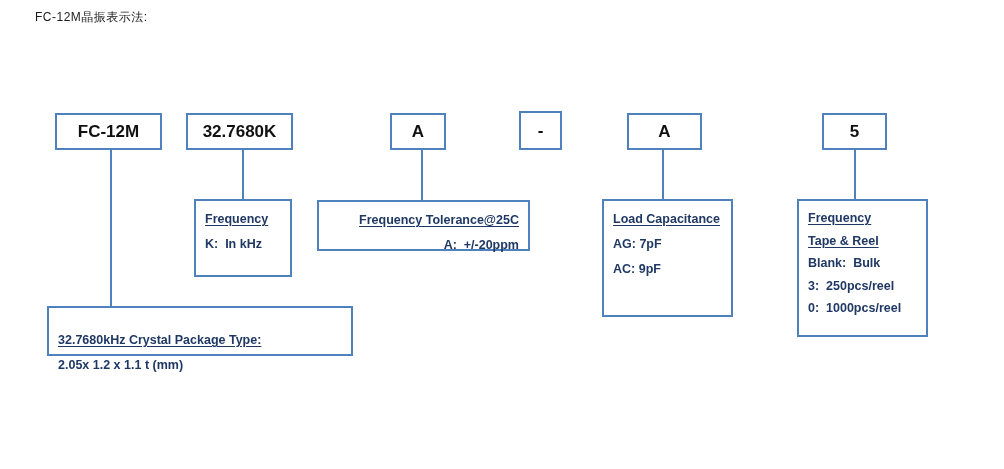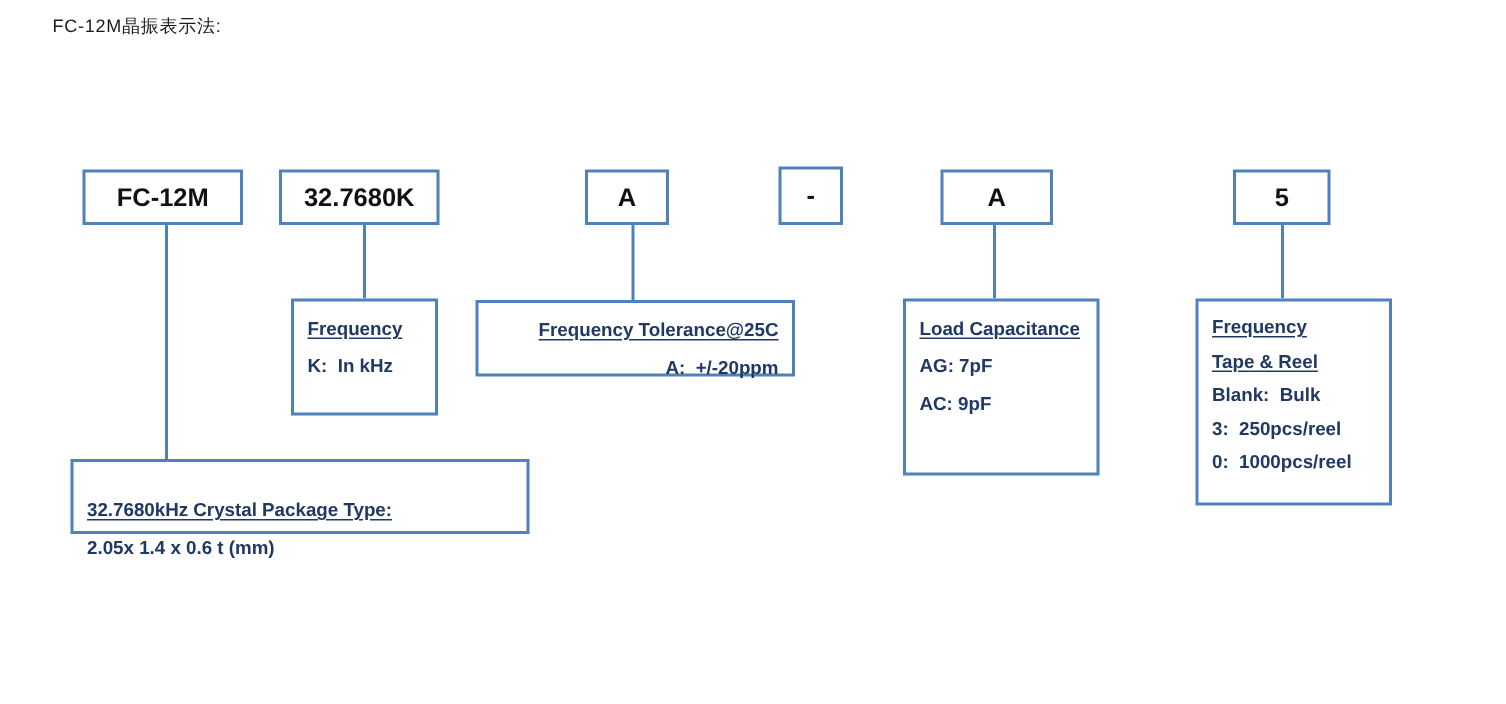--- a/index.html
+++ b/index.html
@@ -122,7 +122,7 @@
 
   <div class="detail-box" style="left:47px; top:306px; width:306px; height:50px; padding-top:20px;">
     <div class="line uline">32.7680kHz Crystal Package Type:</div>
-    <div class="line">2.05x 1.4 x 0.6 t (mm)</div>
+    <div class="line">2.05x 1.2 x 1.1 t (mm)</div>
   </div>
 
 </div>

